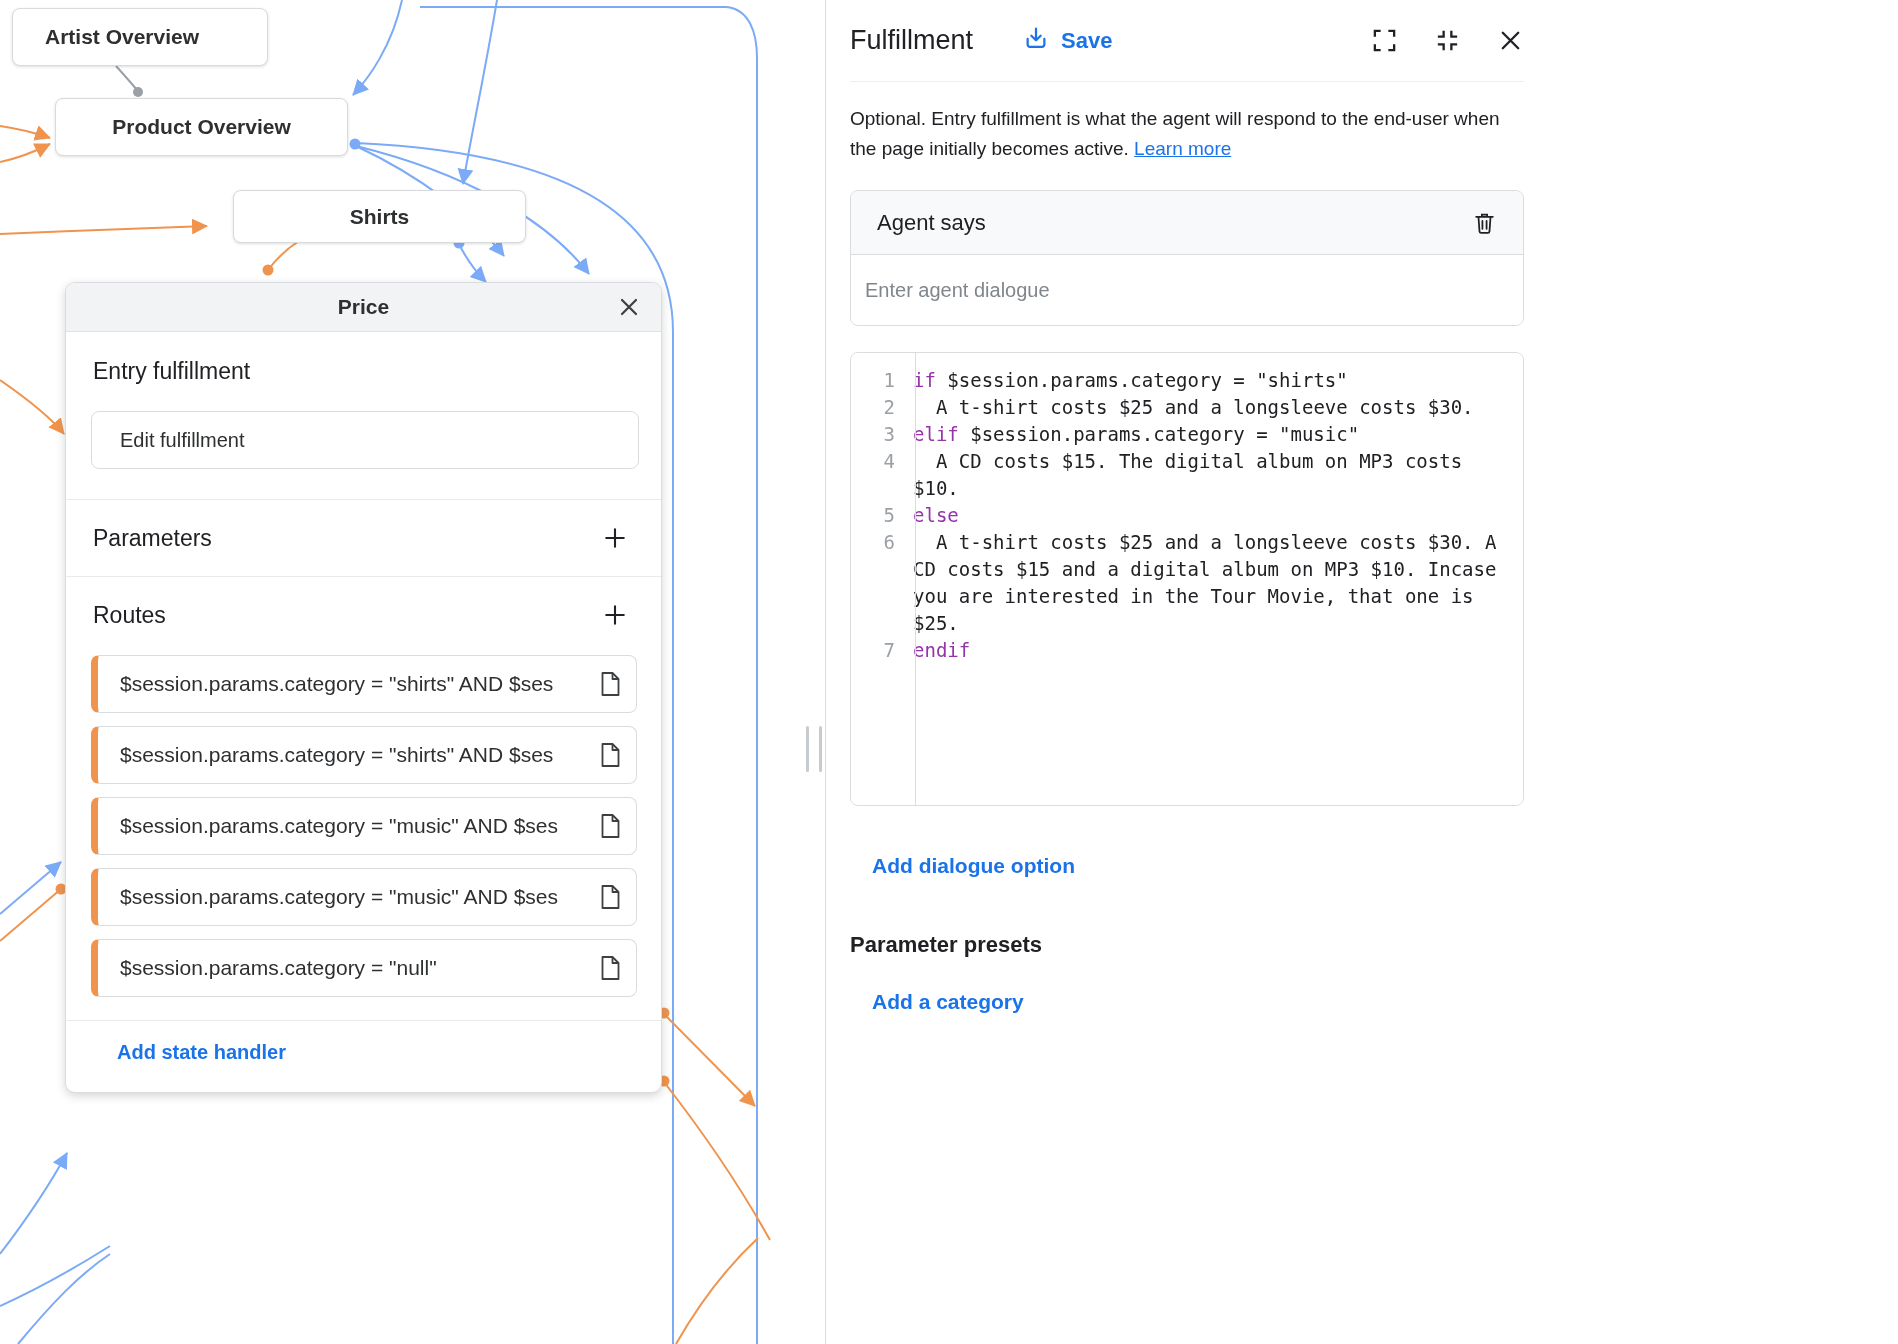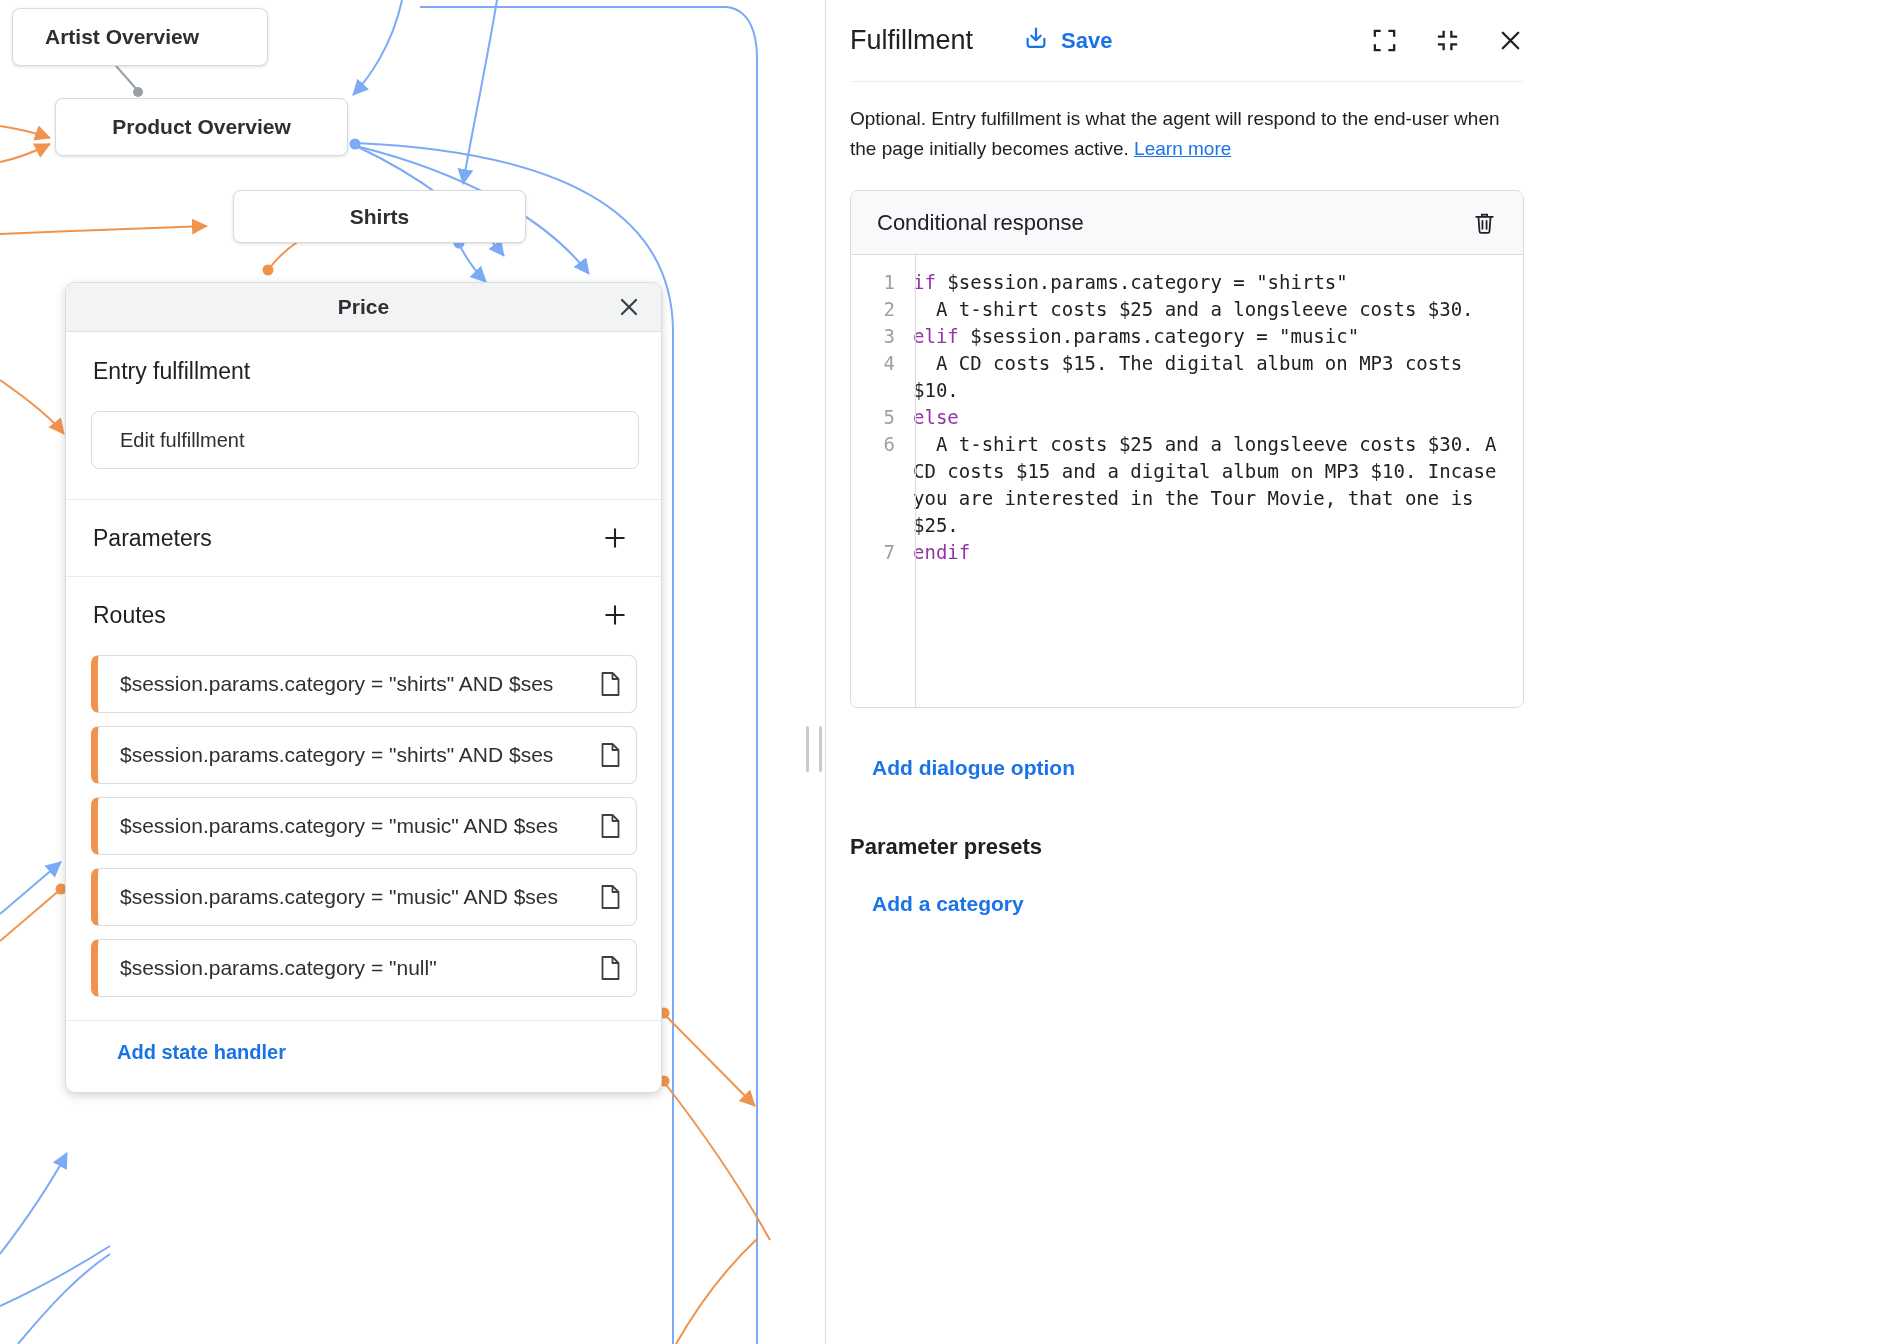--- a/index.html
+++ b/index.html
@@ -267,6 +267,19 @@
   <p class="panel-desc"><span>Optional. Entry fulfillment is what the agent will respond to the end-user when the page initially becomes active.</span>
     <a class="learn-more">Learn more</a></p>
 
+  <div class="section-box">
+    <div class="section-header">
+      <span>Agent says</span>
+      <button class="trash">
+        <svg width="25" height="25" viewBox="0 0 24 24" fill="none">
+          <path d="M4 6.5 h16 M9.5 6.5 V4.5 h5 v2" stroke="#202124" stroke-width="1.7" stroke-linecap="round"></path>
+          <path d="M6.2 6.5 l1 14 a1.6 1.6 0 0 0 1.6 1.5 h6.4 a1.6 1.6 0 0 0 1.6 -1.5 l1 -14" stroke="#202124" stroke-width="1.7"></path>
+          <path d="M10 10.5 v7.5 M14 10.5 v7.5" stroke="#202124" stroke-width="1.7" stroke-linecap="round"></path>
+        </svg>
+      </button>
+    </div>
+    <input class="agent-input" placeholder="Enter agent dialogue" style="">
+  </div>
 
   <div class="section-box">
     <div class="section-header">

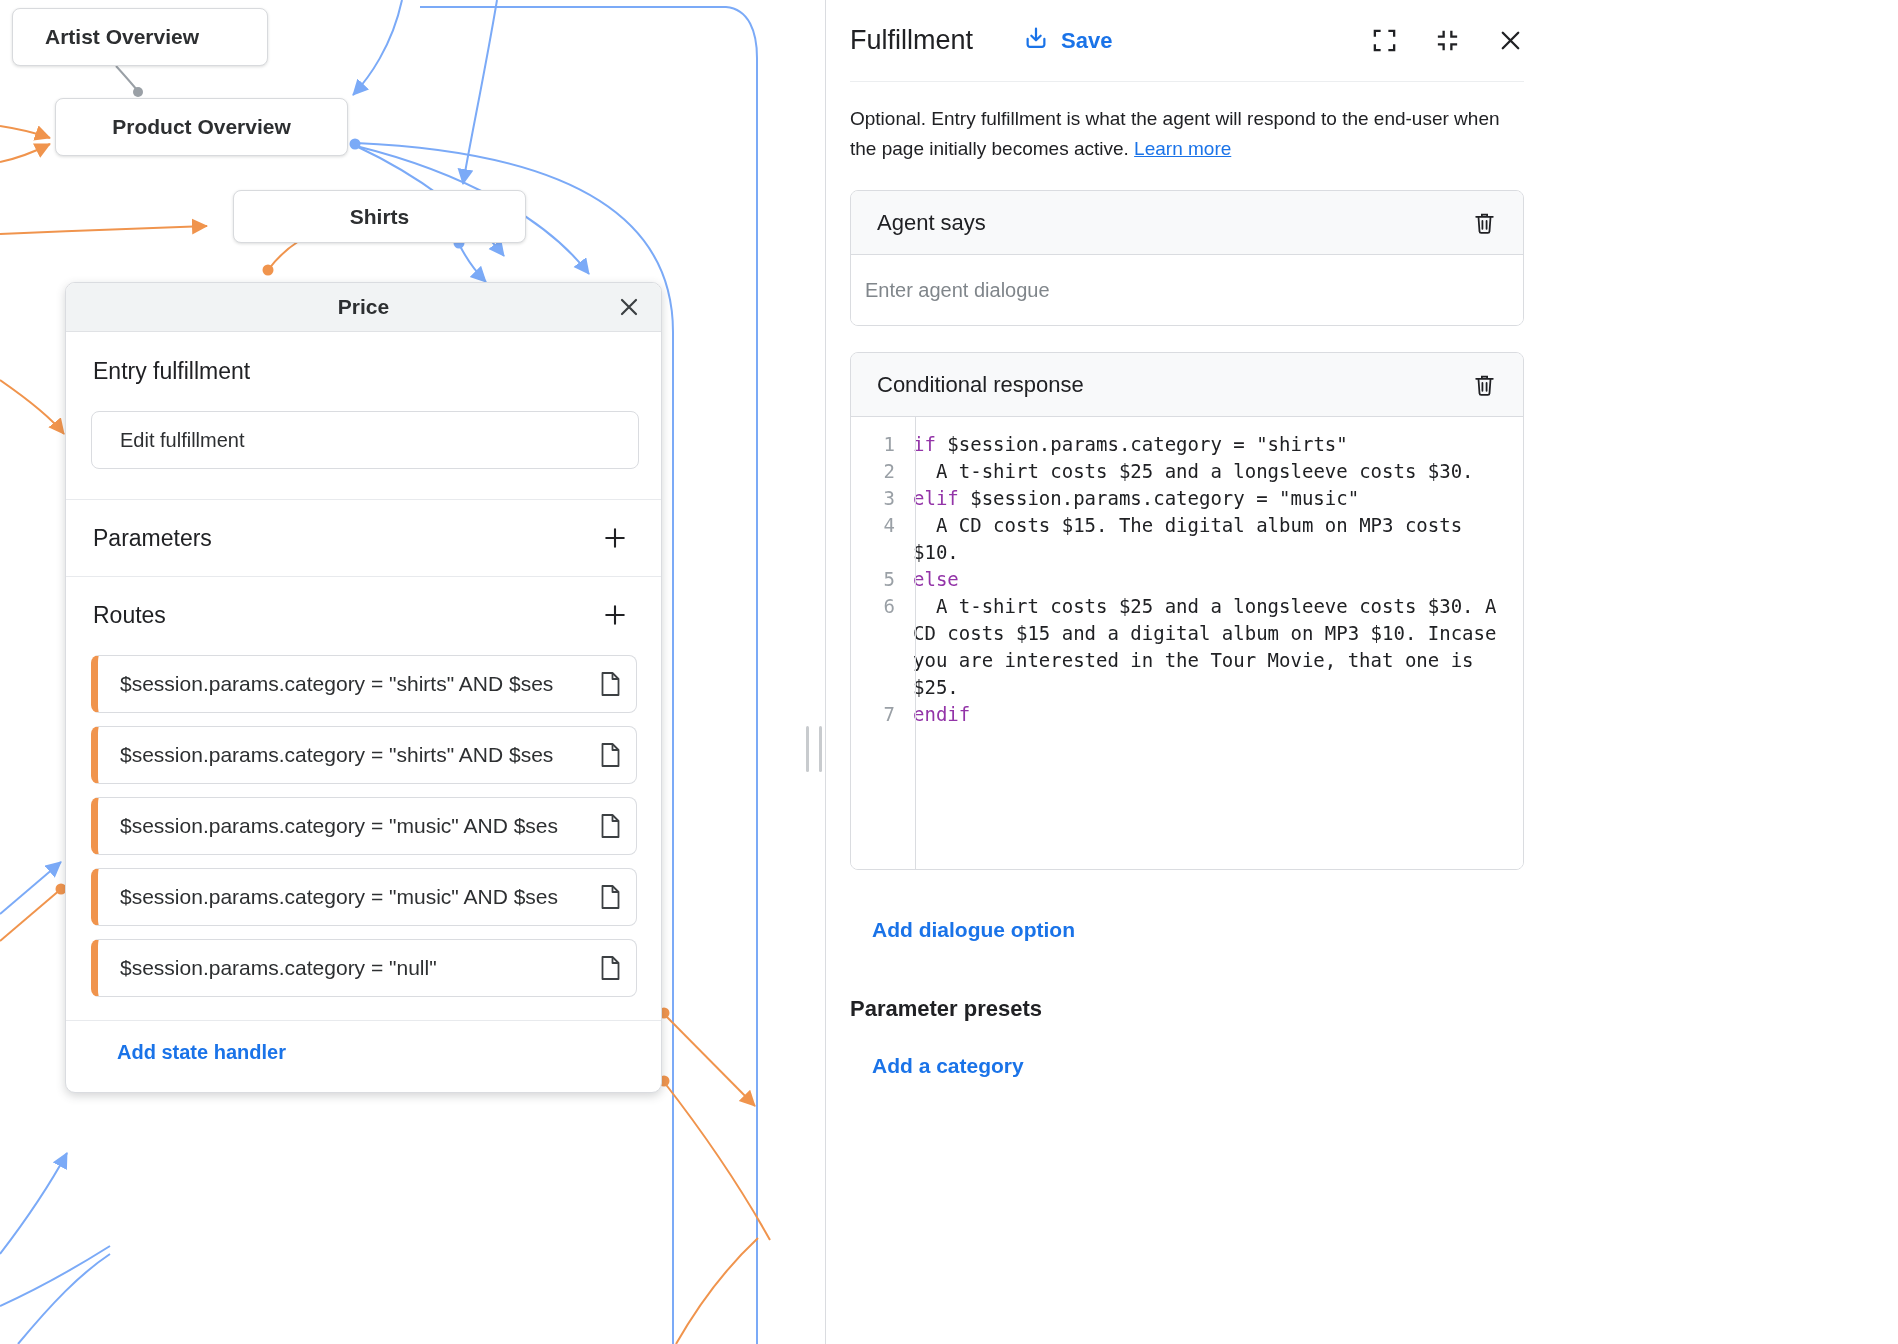--- a/index.html
+++ b/index.html
@@ -282,16 +282,6 @@
   </div>
 
   <div class="section-box">
-    <div class="section-header">
-      <span>Conditional response</span>
-      <button class="trash">
-        <svg width="25" height="25" viewBox="0 0 24 24" fill="none">
-          <path d="M4 6.5 h16 M9.5 6.5 V4.5 h5 v2" stroke="#202124" stroke-width="1.7" stroke-linecap="round"></path>
-          <path d="M6.2 6.5 l1 14 a1.6 1.6 0 0 0 1.6 1.5 h6.4 a1.6 1.6 0 0 0 1.6 -1.5 l1 -14" stroke="#202124" stroke-width="1.7"></path>
-          <path d="M10 10.5 v7.5 M14 10.5 v7.5" stroke="#202124" stroke-width="1.7" stroke-linecap="round"></path>
-        </svg>
-      </button>
-    </div>
     <div class="code-editor">
         <div class="code-row">
           <span class="ln">1</span>

